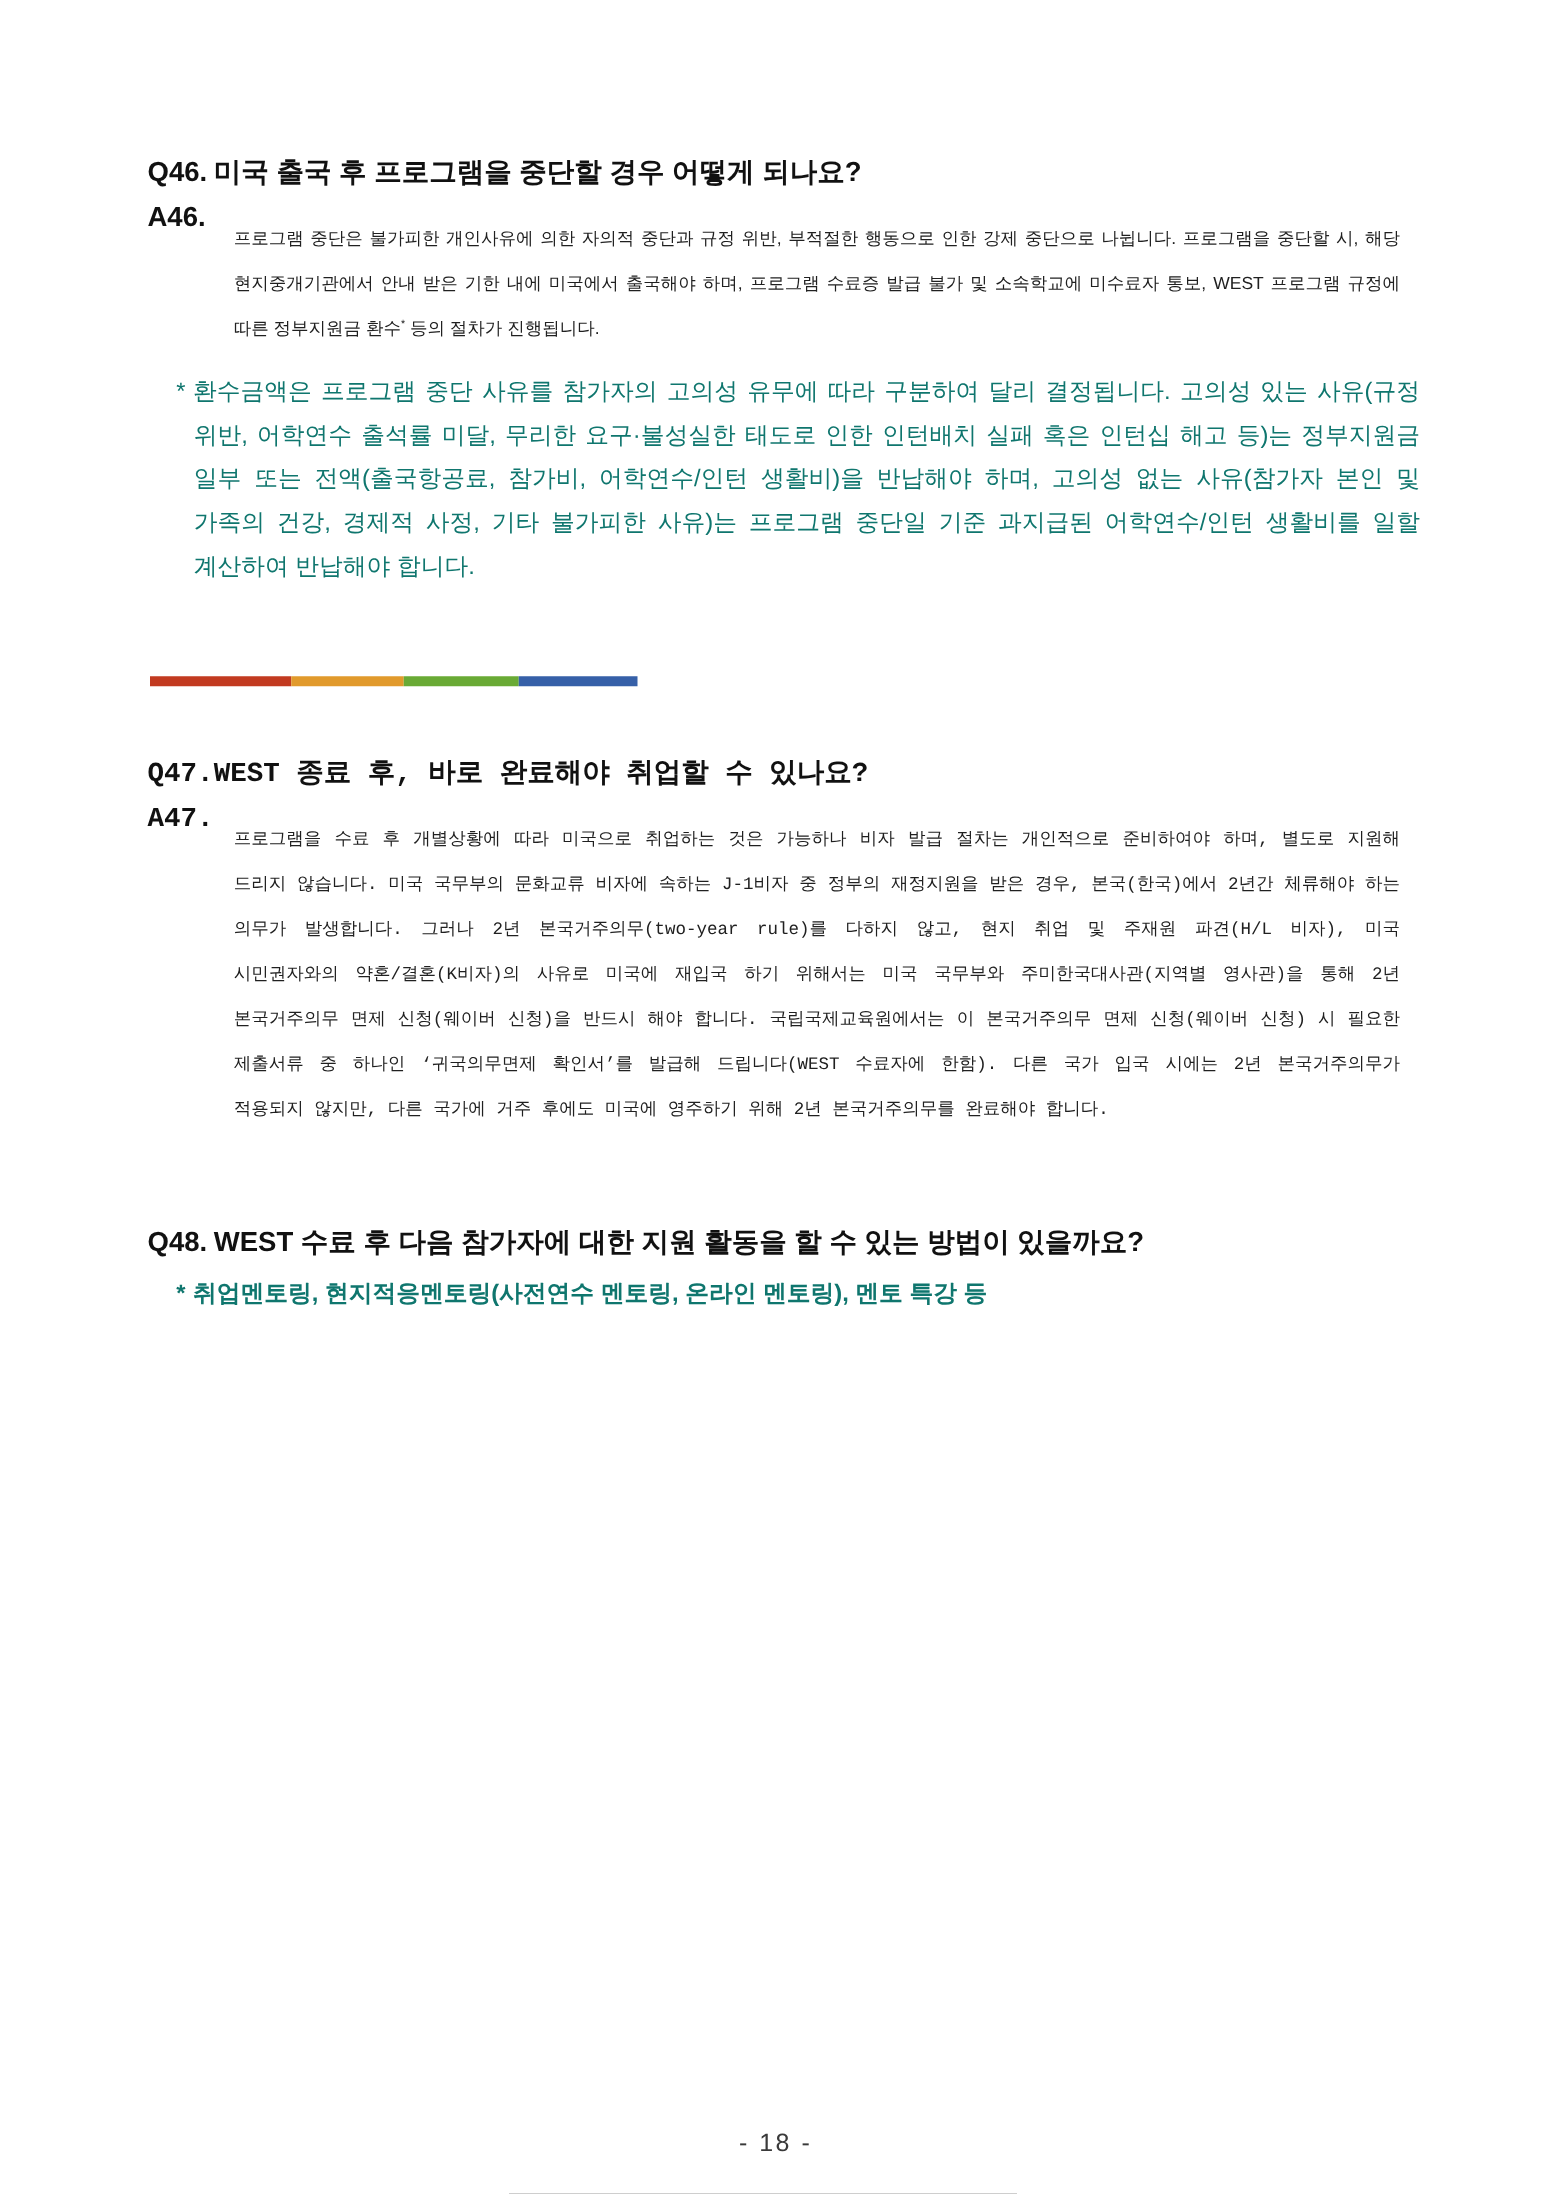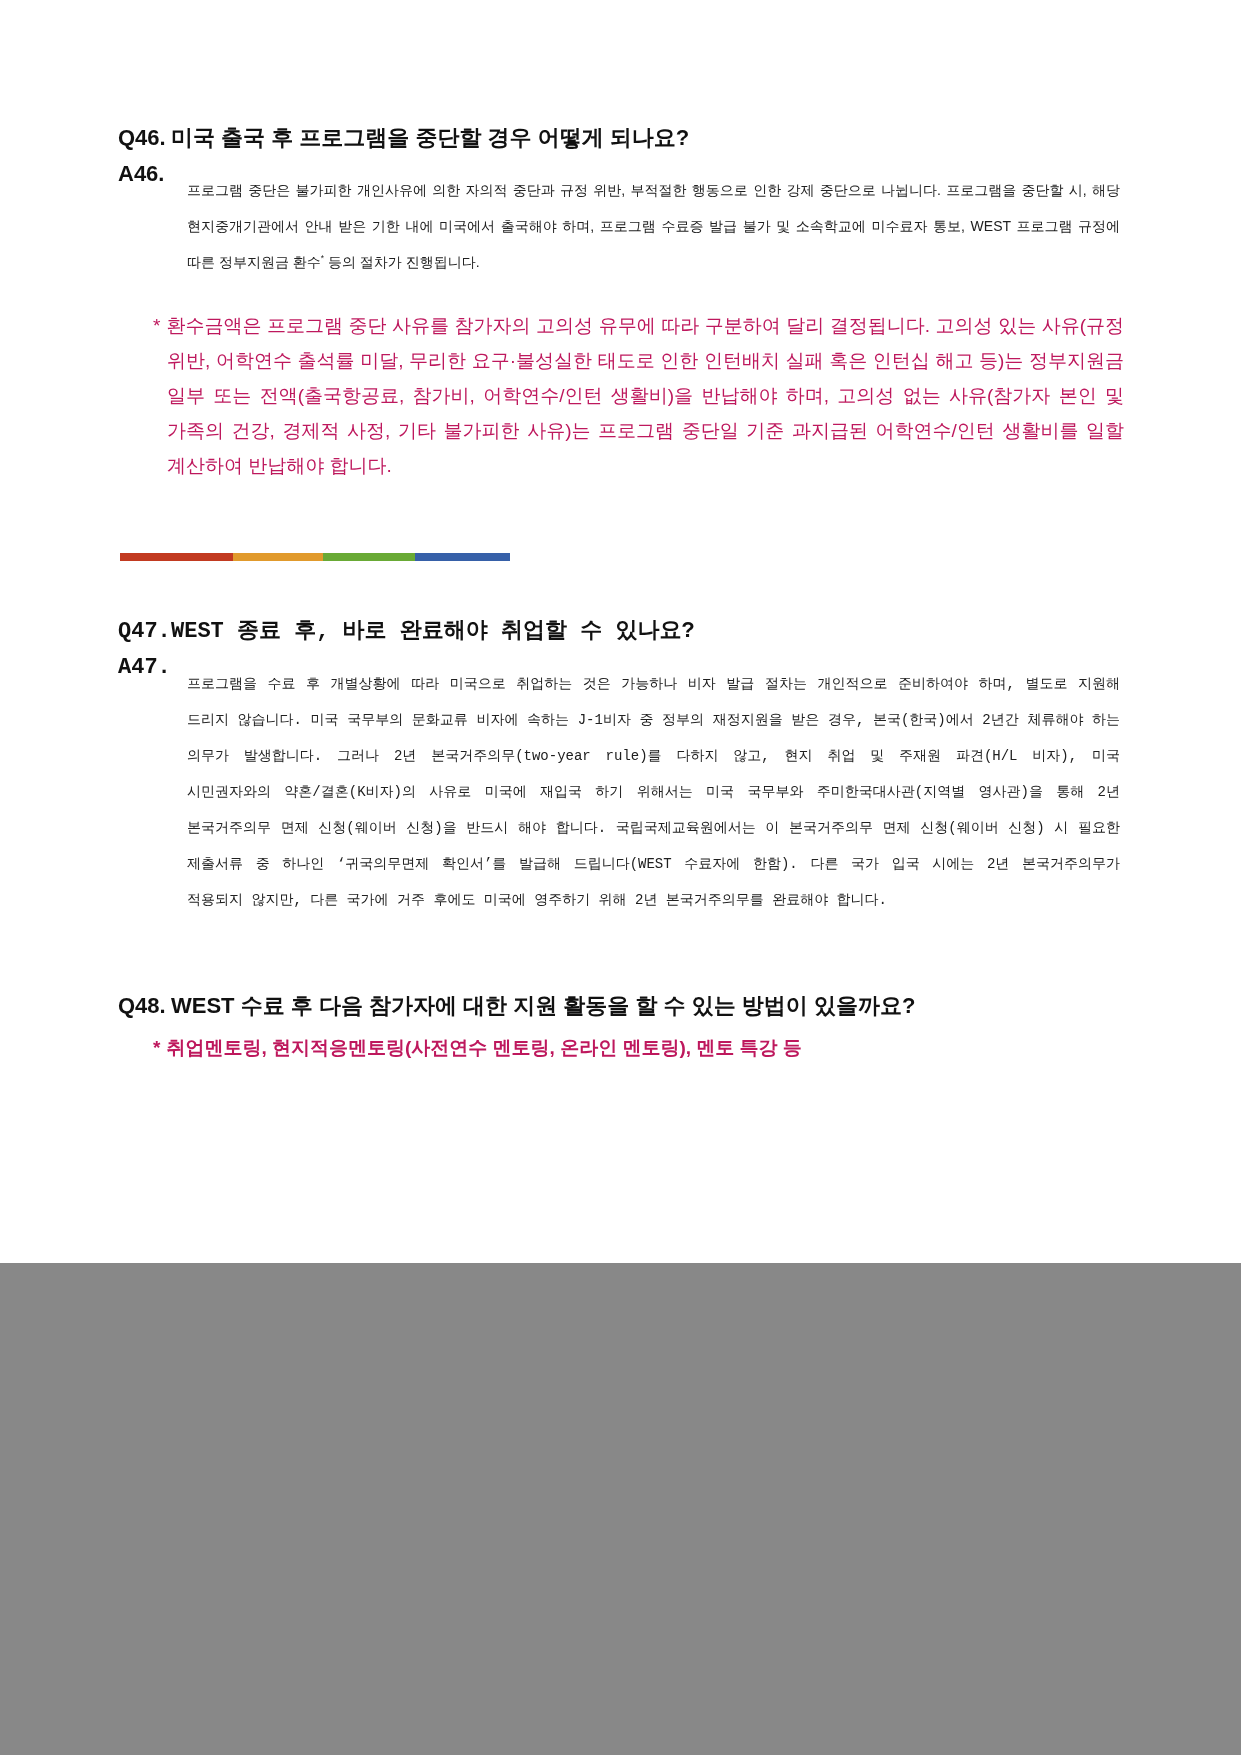--- a/index.html
+++ b/index.html
@@ -5,7 +5,7 @@
   html,body{margin:0;padding:0;background:#888;}
   .page{
     position:relative;
-    width:1241px;height:1263px;
+    width:1241px;height:1755px;
     margin:0 auto;
     background:#ffffff;
     font-family:"Liberation Sans","DejaVu Sans",sans-serif;

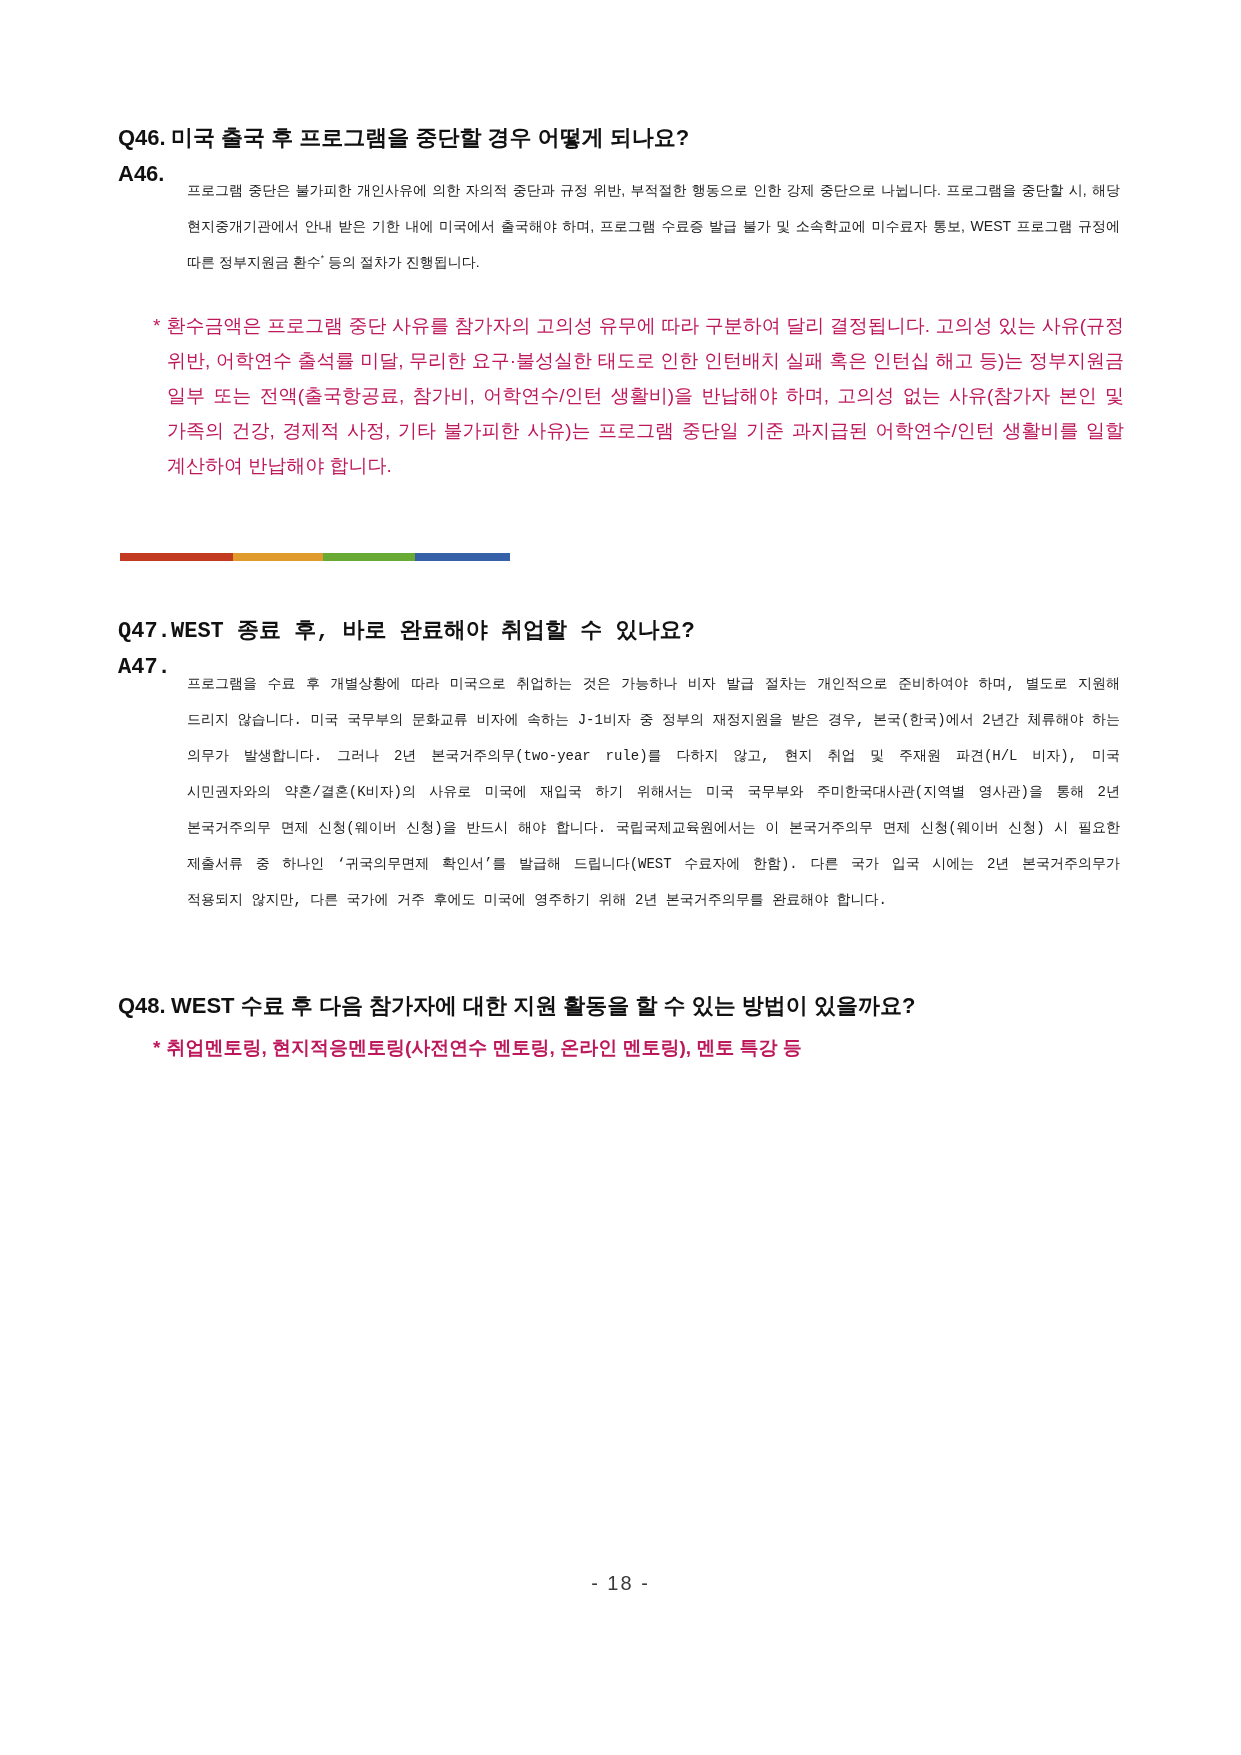--- a/index.html
+++ b/index.html
@@ -51,14 +51,14 @@
     line-height:0;
   }
   .footnote{
-    margin:12px;
+    margin:0;
     padding-left:37px;
     text-indent:-14px;
     font-size:19px;
     line-height:35px;
     text-align:justify;
     word-break:keep-all;
-    color:#be185d;
+    color:#0f766e;
   }
   .footnote .fn-marker{margin-right:6px;}
   .section-head{

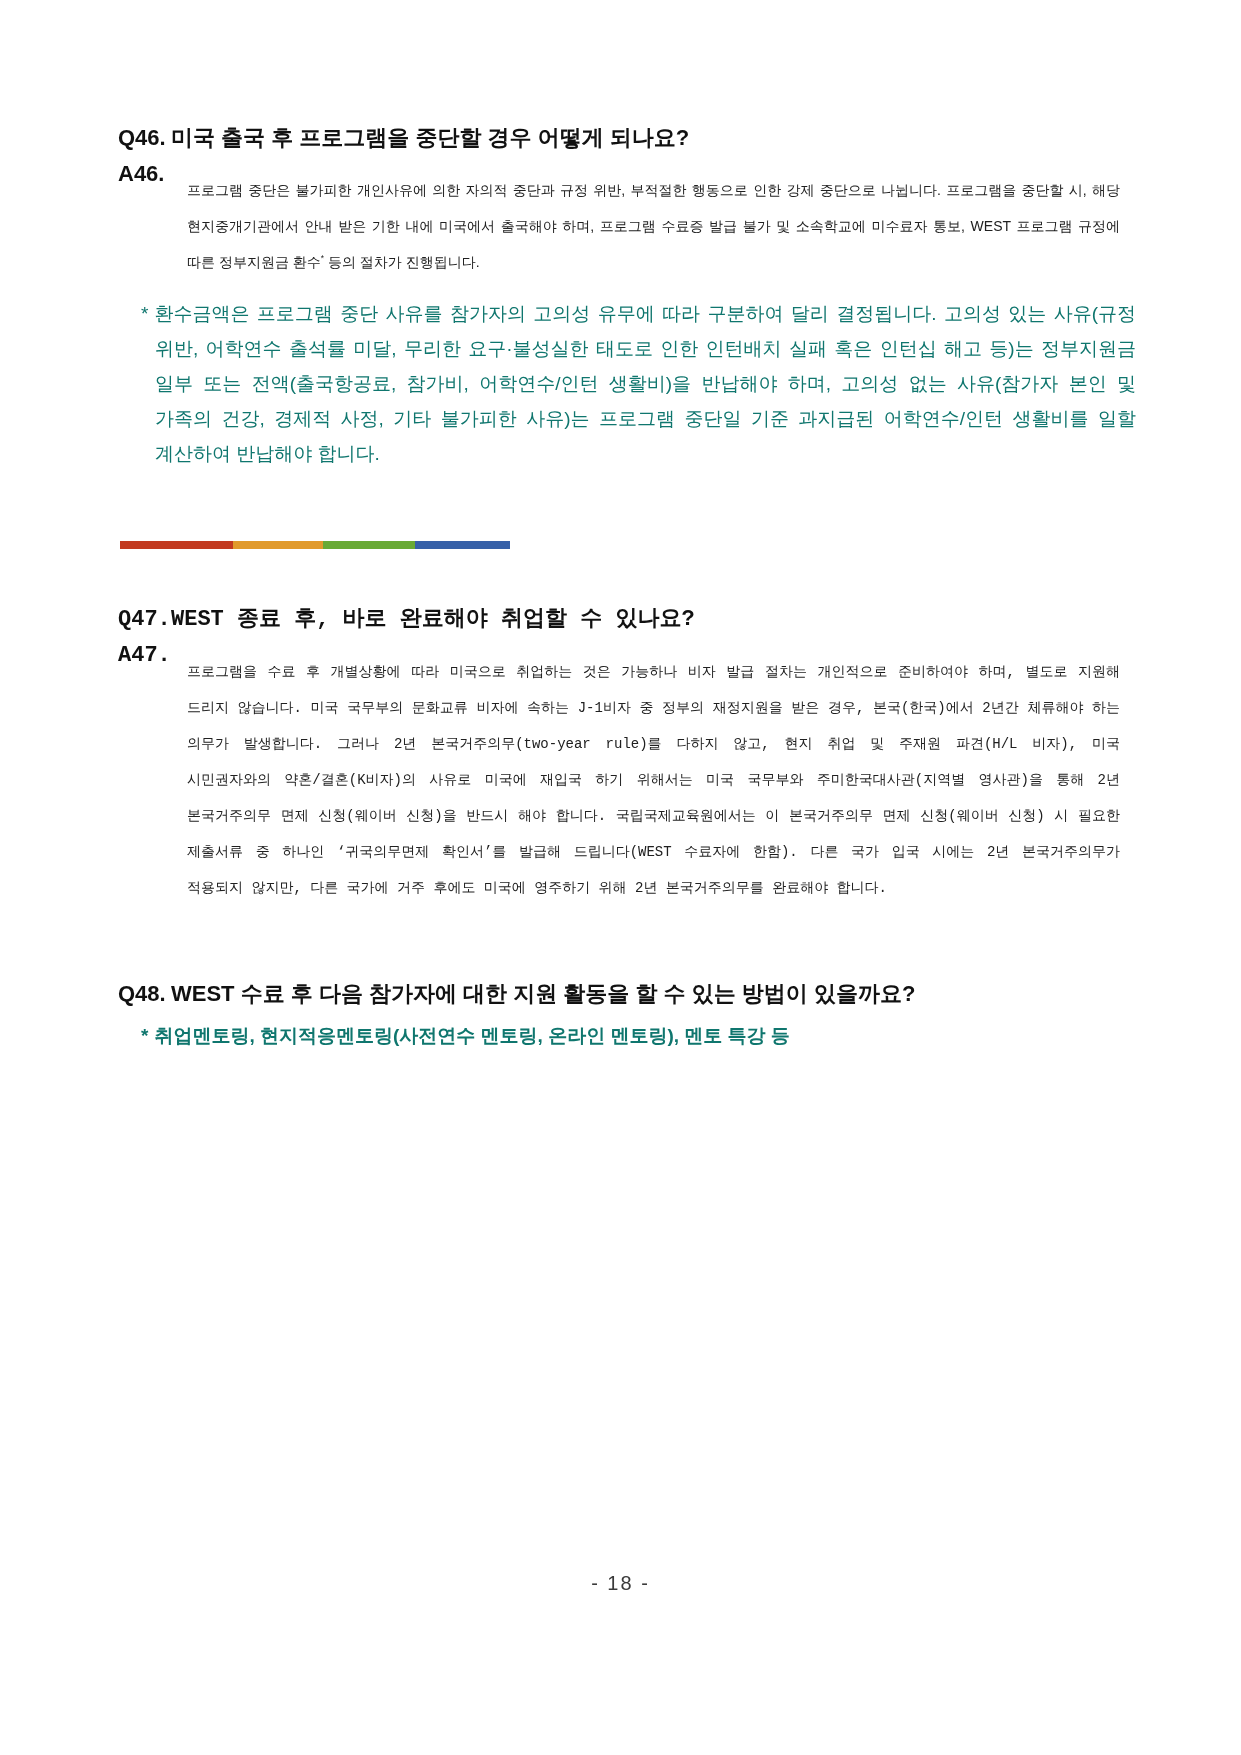--- a/index.html
+++ b/index.html
@@ -95,7 +95,7 @@
   .fn-q48{margin-top:6px;font-weight:bold;}
   .page-number{
     position:absolute;
-    top:1570px;
+    top:1702px;
     left:0;
     width:100%;
     text-align:center;

